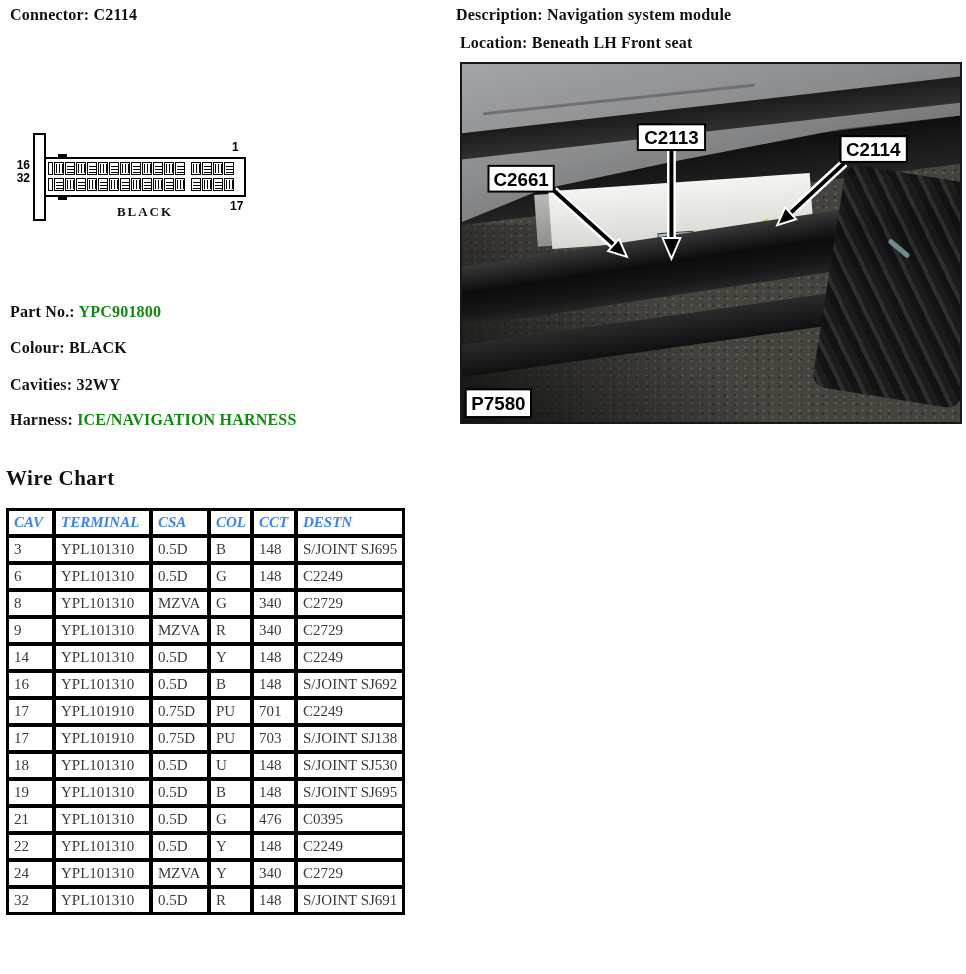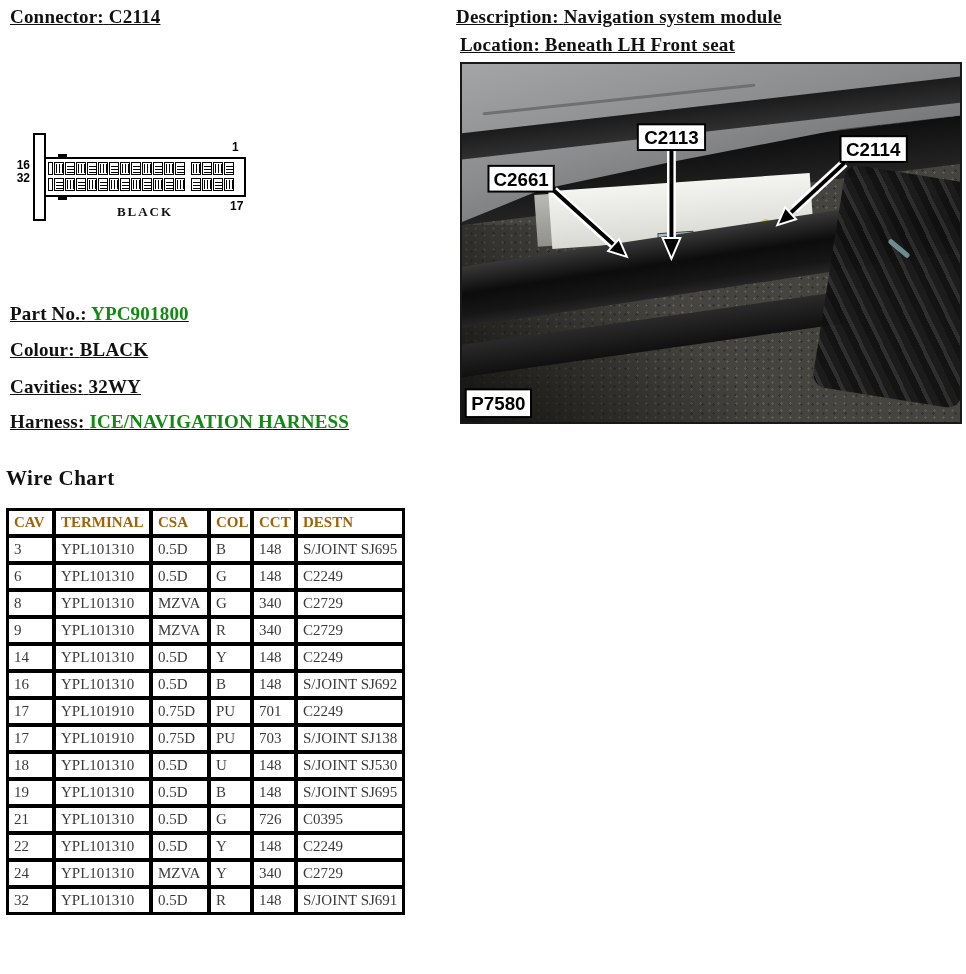--- a/index.html
+++ b/index.html
@@ -13,7 +13,7 @@
     overflow: hidden;
   }
   
-  .hline { position: absolute; font-size: 19px; font-weight: bold; letter-spacing: .2px; white-space: nowrap; text-decoration: underline; }
+  .hline { position: absolute; font-size: 16px; font-weight: bold; letter-spacing: .2px; white-space: nowrap; }
   .hline .green { color: var(--green, #0f8c0f); }
   #connector-title { left: 10px; top: 6px; }
   #description-line { left: 456px; top: 6px; }

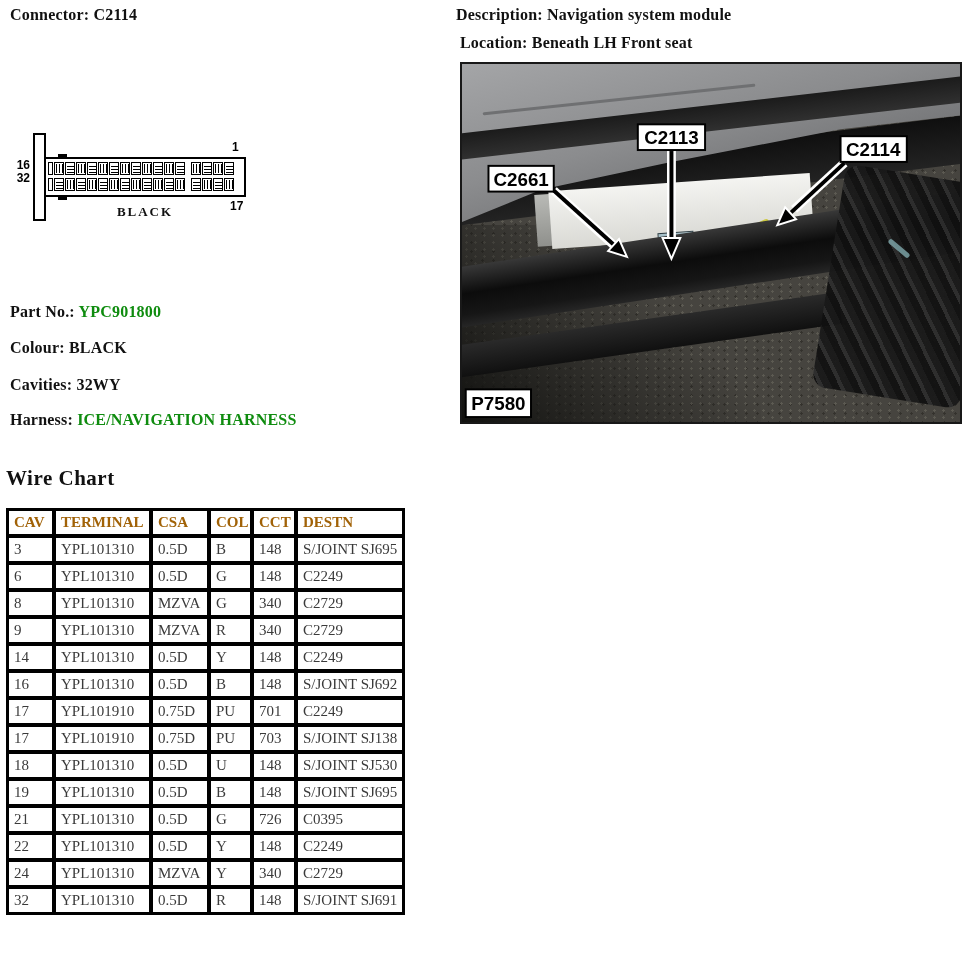--- a/index.html
+++ b/index.html
@@ -97,7 +97,7 @@
     table-layout: fixed; font-size: 15px; }
   #wire-chart th, #wire-chart td { background: #fff; border: 1px solid #000;
     padding: 2px 5px 3px 5px; text-align: left; height: 25px; overflow: hidden; white-space: nowrap; }
-  #wire-chart th { font-weight: bold; color: #a16207; }
+  #wire-chart th { font-weight: bold; color: #3b82f6; font-style: italic; }
   #wire-chart td { font-weight: normal; color: #3a3a3a; }
   col.c-cav { width: 45px; } col.c-term { width: 95px; } col.c-csa { width: 56px; }
   col.c-col { width: 41px; } col.c-cct { width: 42px; } col.c-destn { width: 106px; }

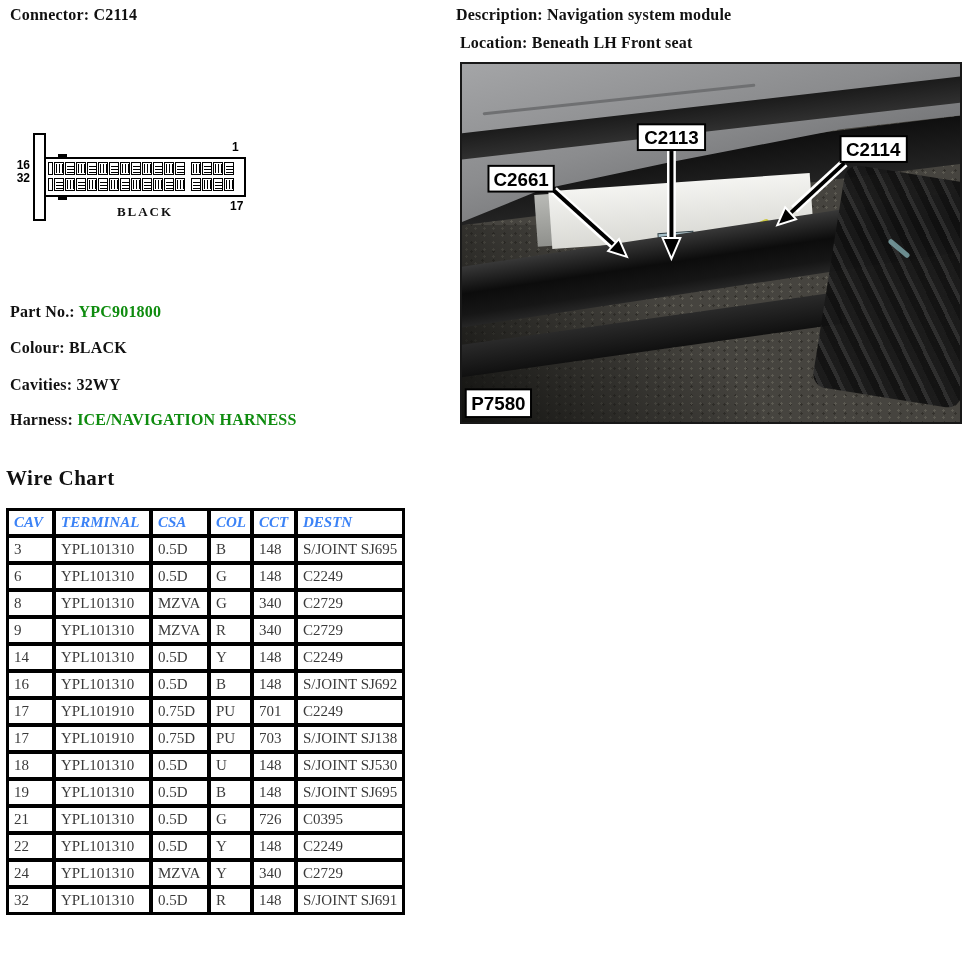--- a/index.html
+++ b/index.html
@@ -345,7 +345,7 @@
           <td>YPL101310</td>
           <td>0.5D</td>
           <td>G</td>
-          <td>726</td>
+          <td>476</td>
           <td>C0395</td>
         </tr>
         <tr>

